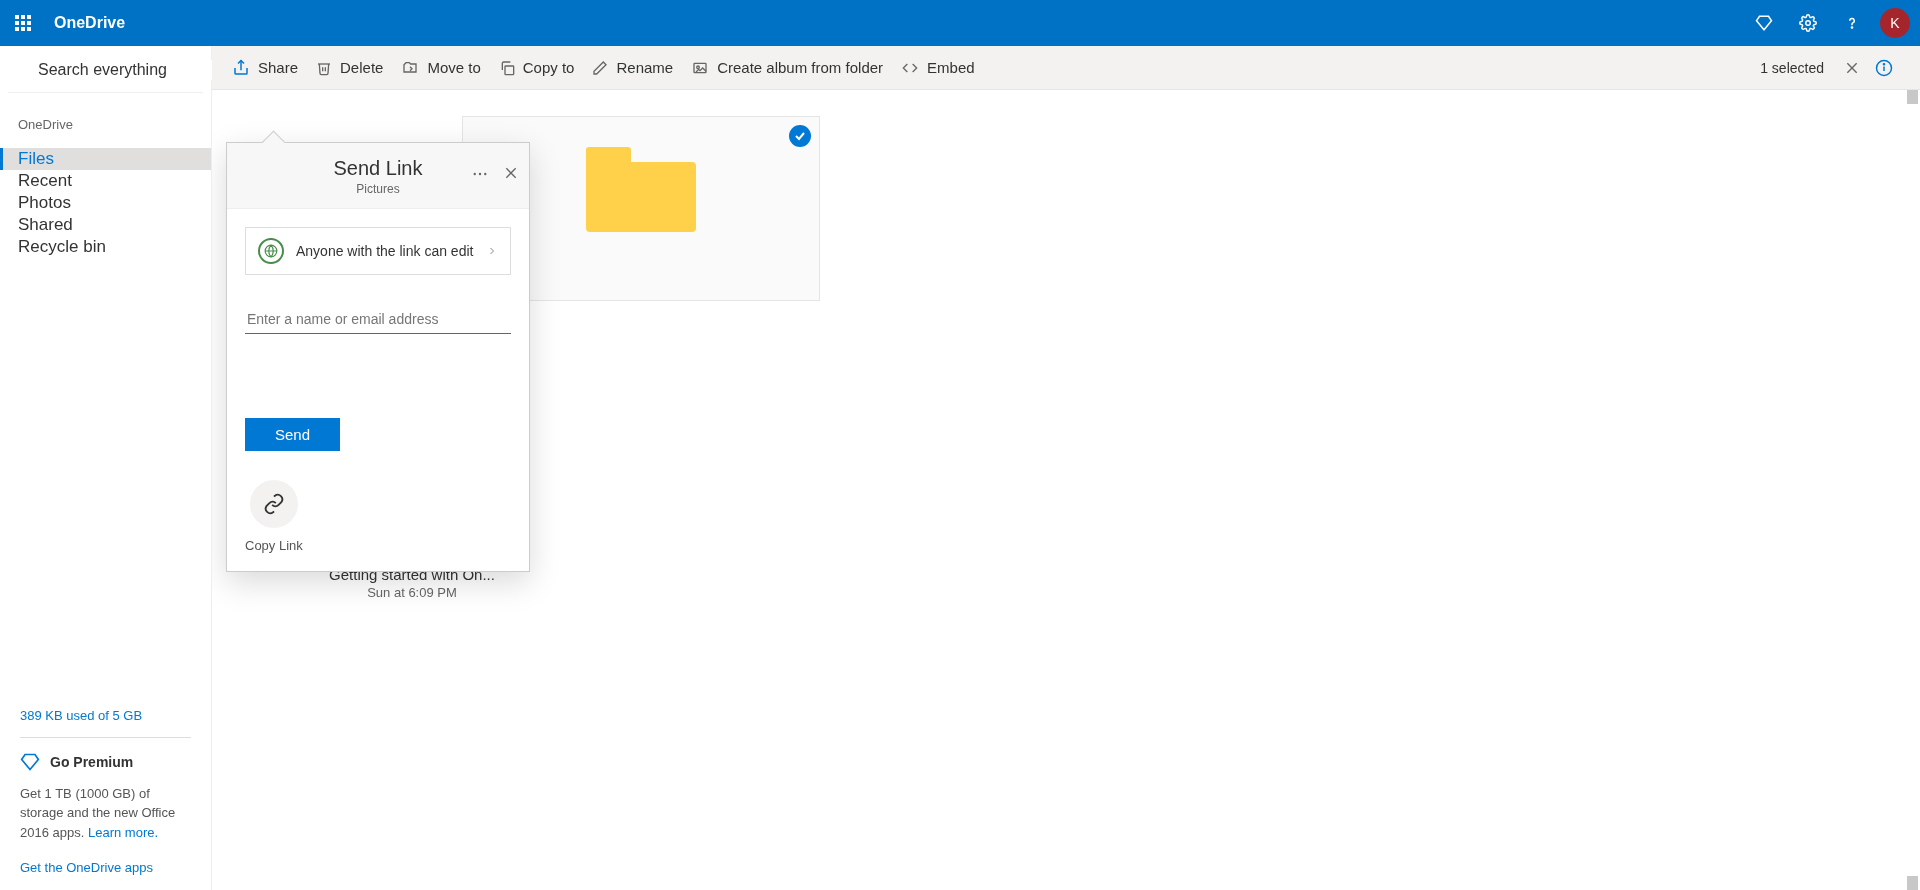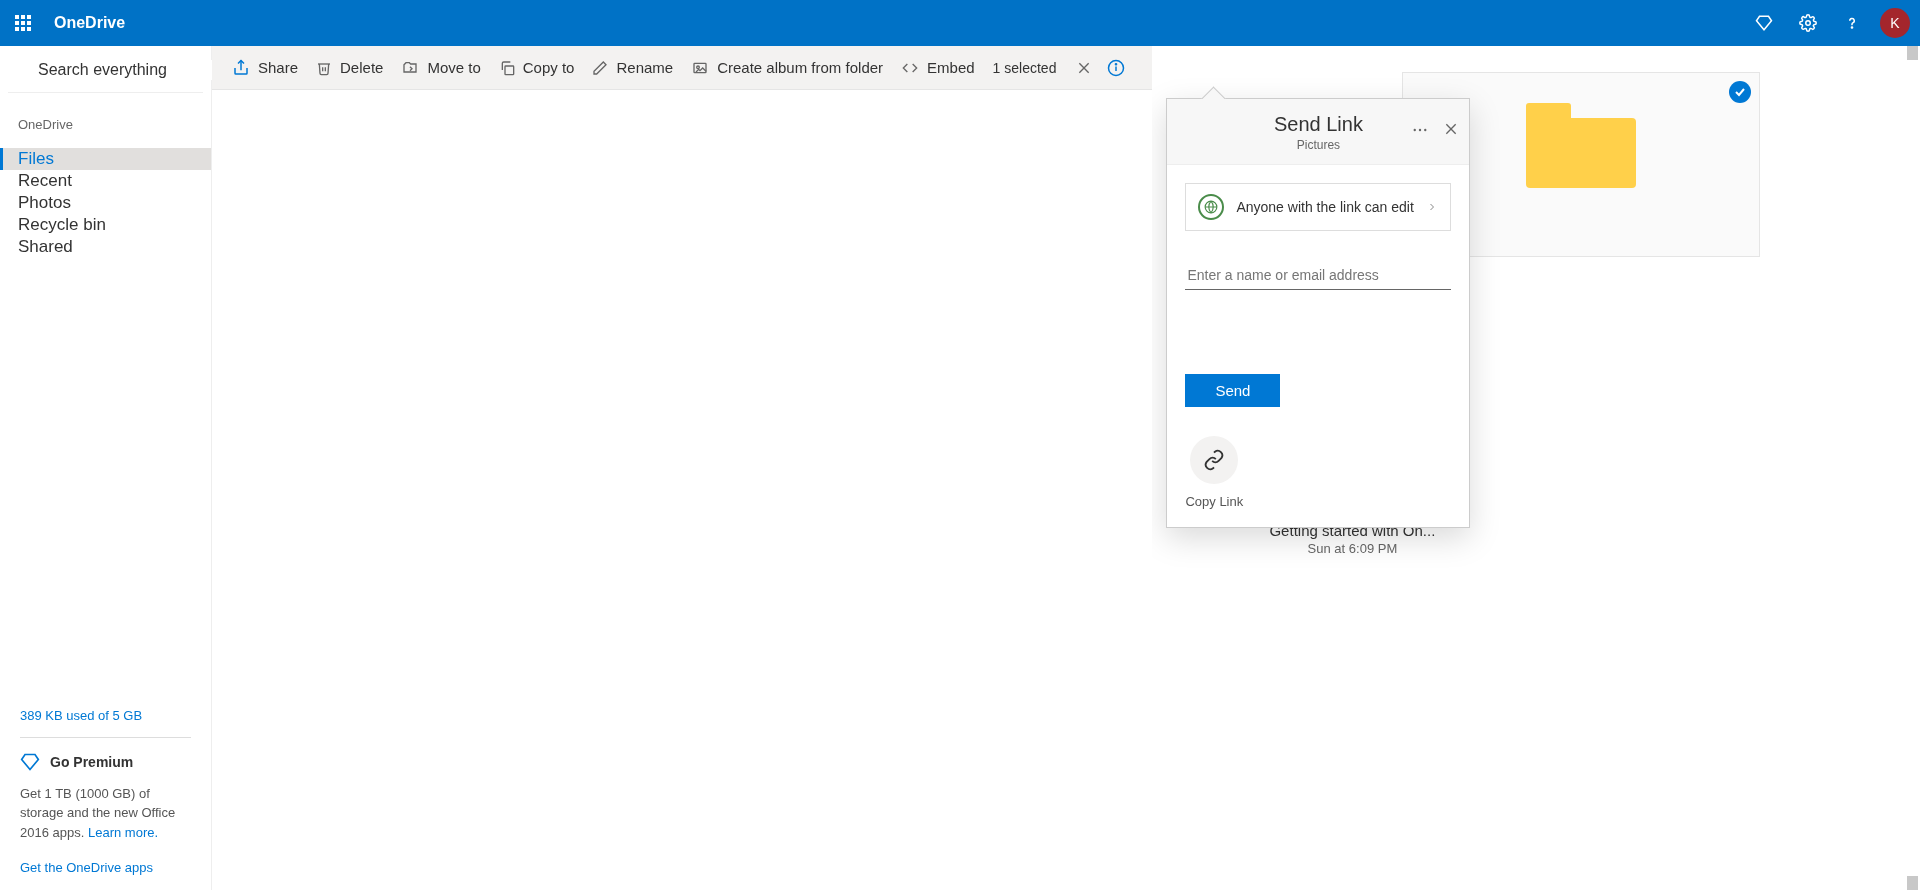--- a/index.html
+++ b/index.html
@@ -45,7 +45,7 @@
   .prem-desc a,.get-apps{color:var(--link);font-size:13px;text-decoration:none;display:inline-block;}
   .get-apps{margin-top:18px;}
   
-  .main{flex:1;display:flex;flex-direction:row;position:relative;}
+  .main{flex:1;display:flex;flex-direction:column;position:relative;}
   .toolbar{height:44px;background:var(--toolbar-bg);display:flex;align-items:center;padding:0 20px;border-bottom:1px solid #e5e5e5;}
   .t-item{display:flex;align-items:center;gap:8px;margin-right:18px;font-size:15px;color:#333;cursor:pointer;}
   .t-item svg{flex:none;}

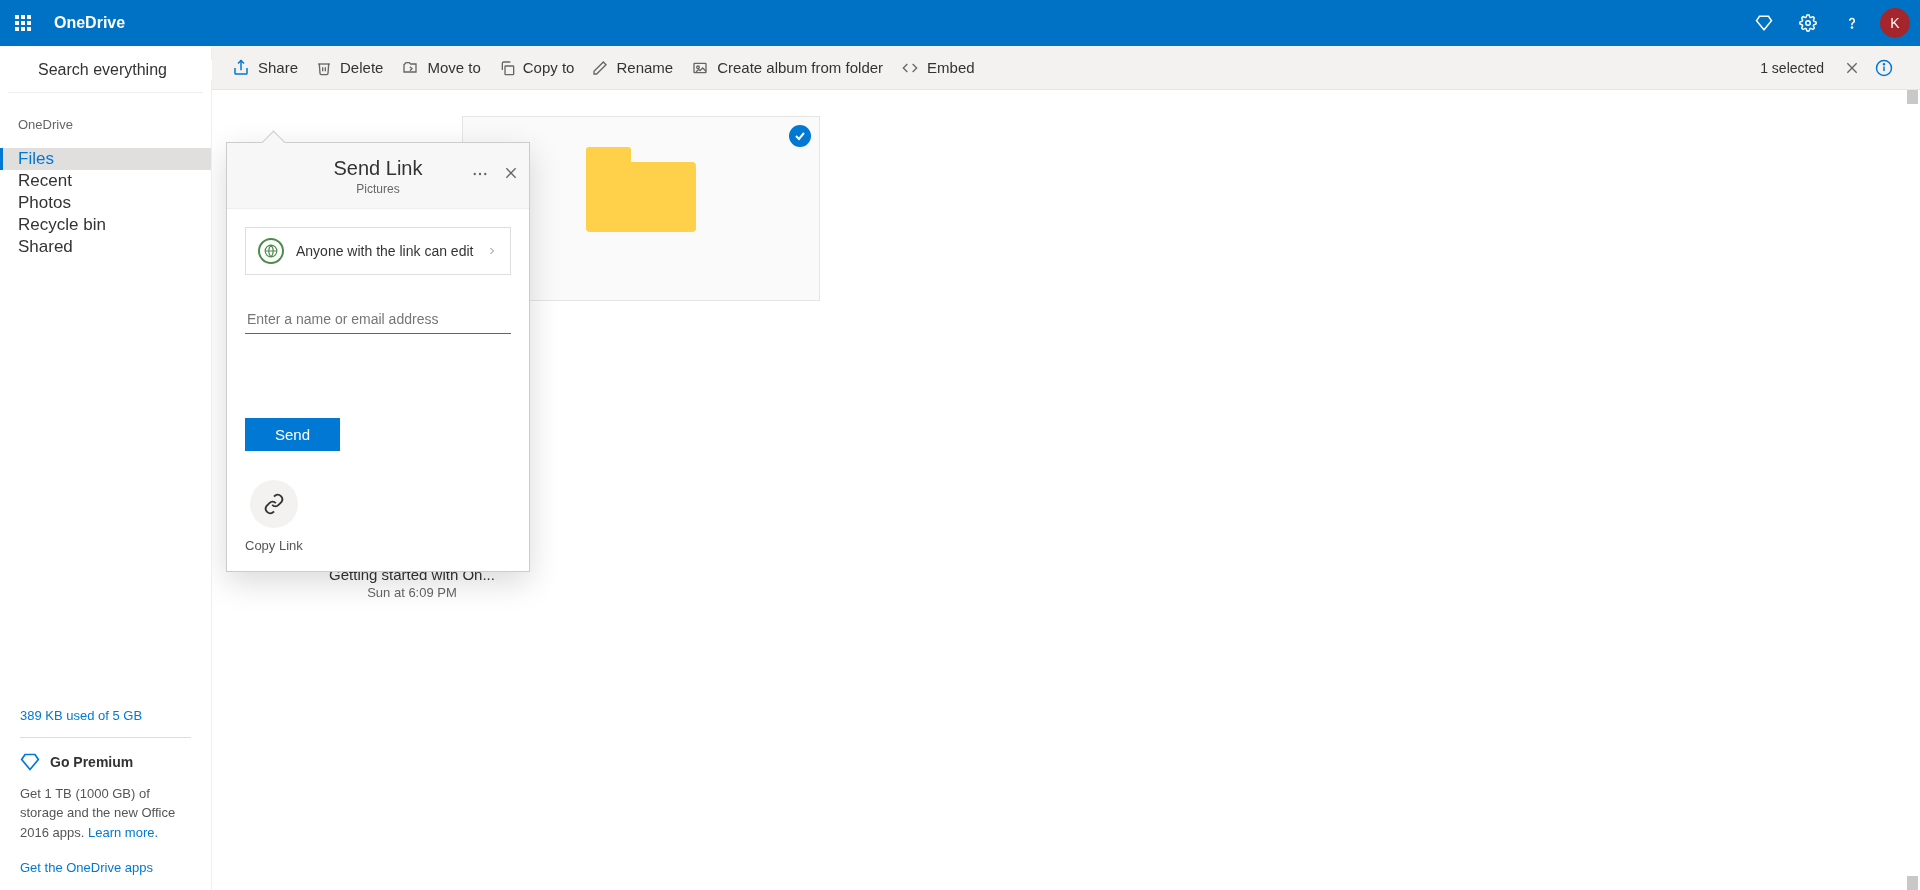--- a/index.html
+++ b/index.html
@@ -141,8 +141,8 @@
       <div class="nav-item active">Files</div>
       <div class="nav-item">Recent</div>
       <div class="nav-item">Photos</div>
+      <div class="nav-item">Shared</div>
       <div class="nav-item">Recycle bin</div>
-      <div class="nav-item">Shared</div>
     </div>
     <div class="sidebar-spacer"></div>
     <div class="storage-block">

